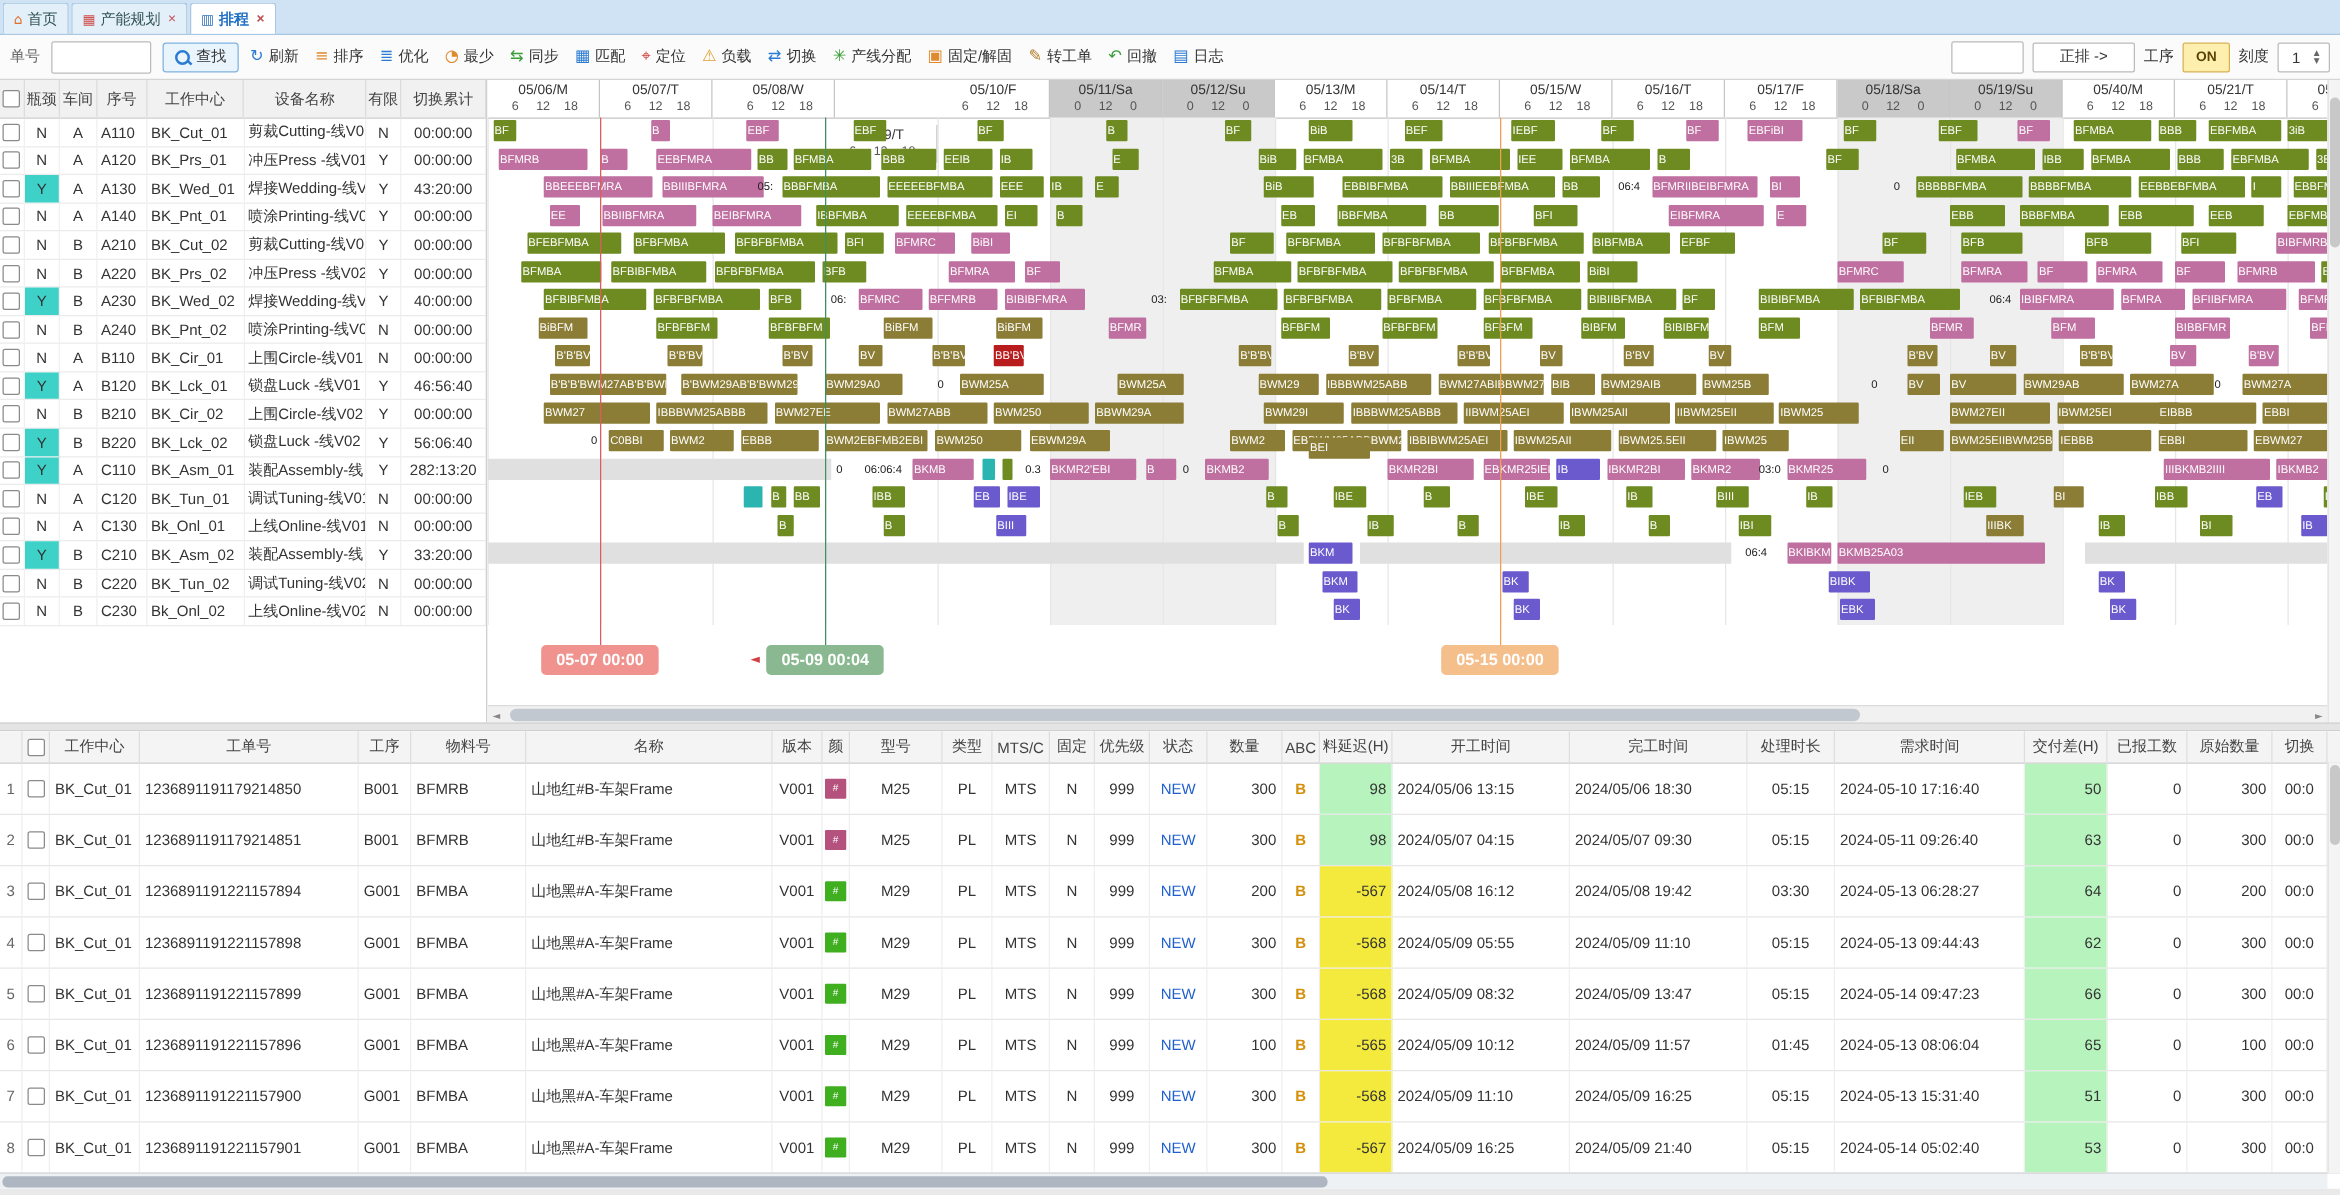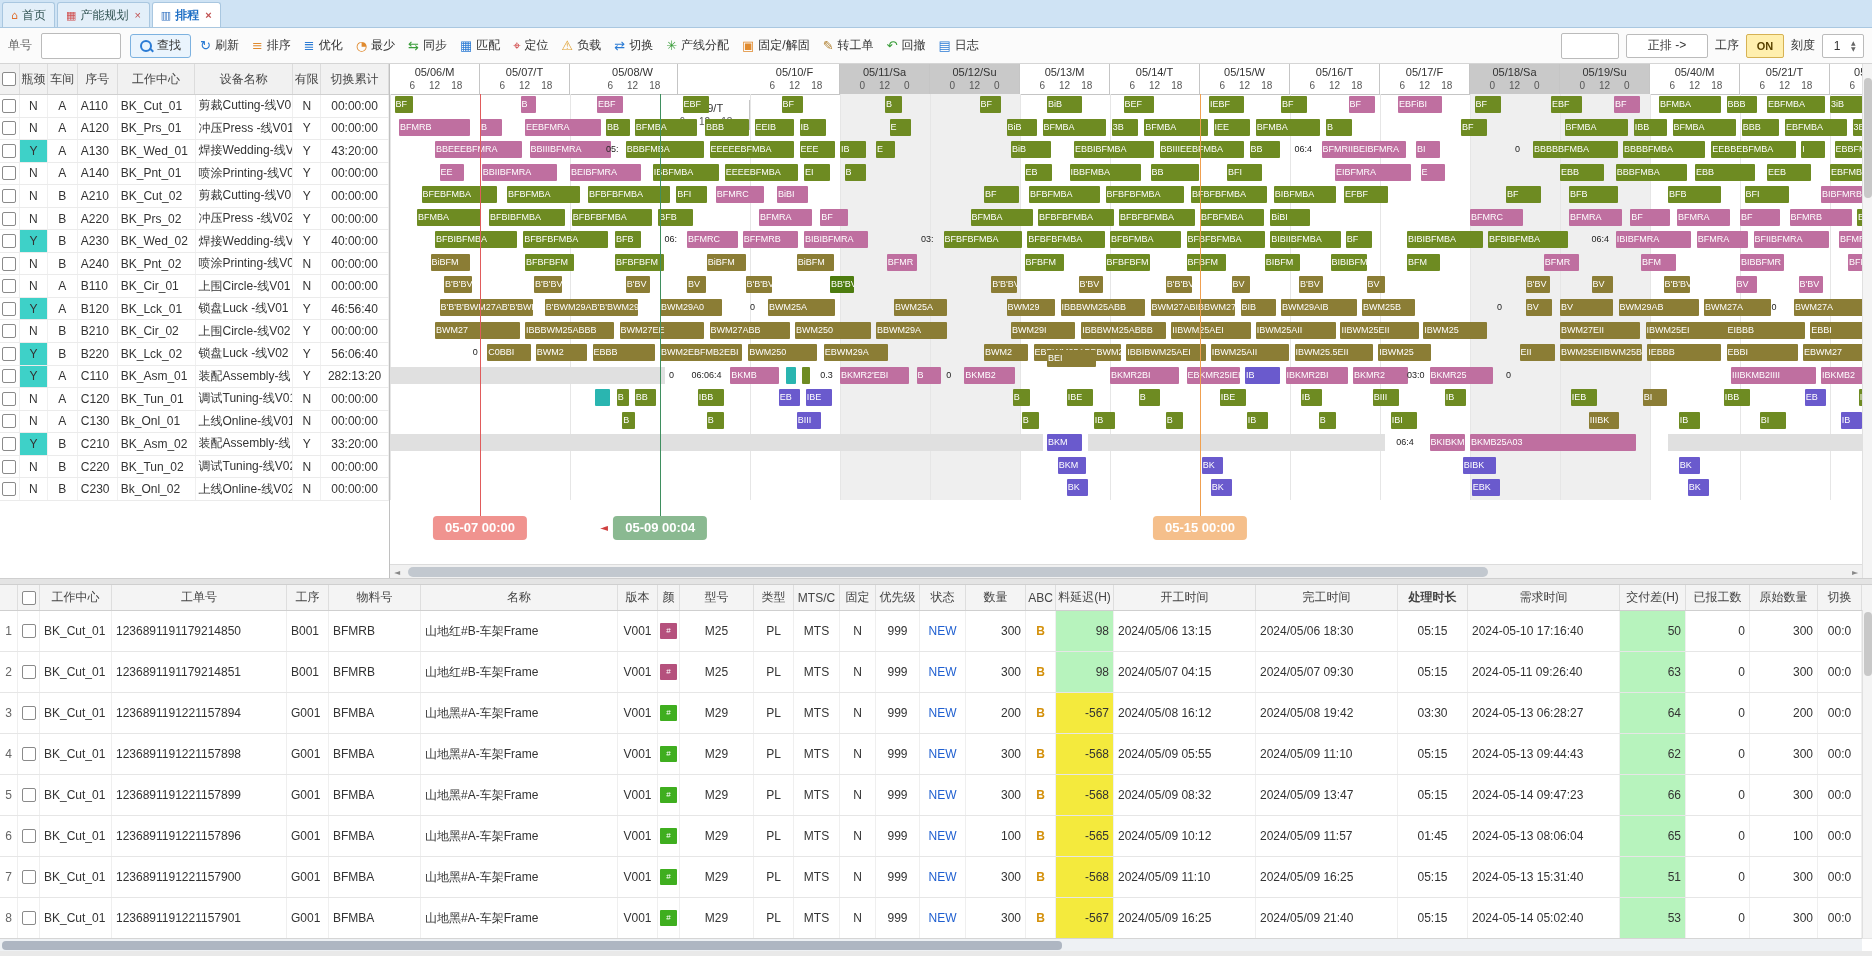--- a/index.html
+++ b/index.html
@@ -436,7 +436,7 @@
             <span style="left: 75%;">18</span>
           </div>
         </div>
-        <div class="g-dayc" style="left: 198px; width: 90px;">
+        <div class="g-dayc" style="left: 188px; width: 90px;">
           <div class="g-dlabel">05/08/W</div>
           <div class="g-ticks">
             <span style="left: 25%;">6</span>

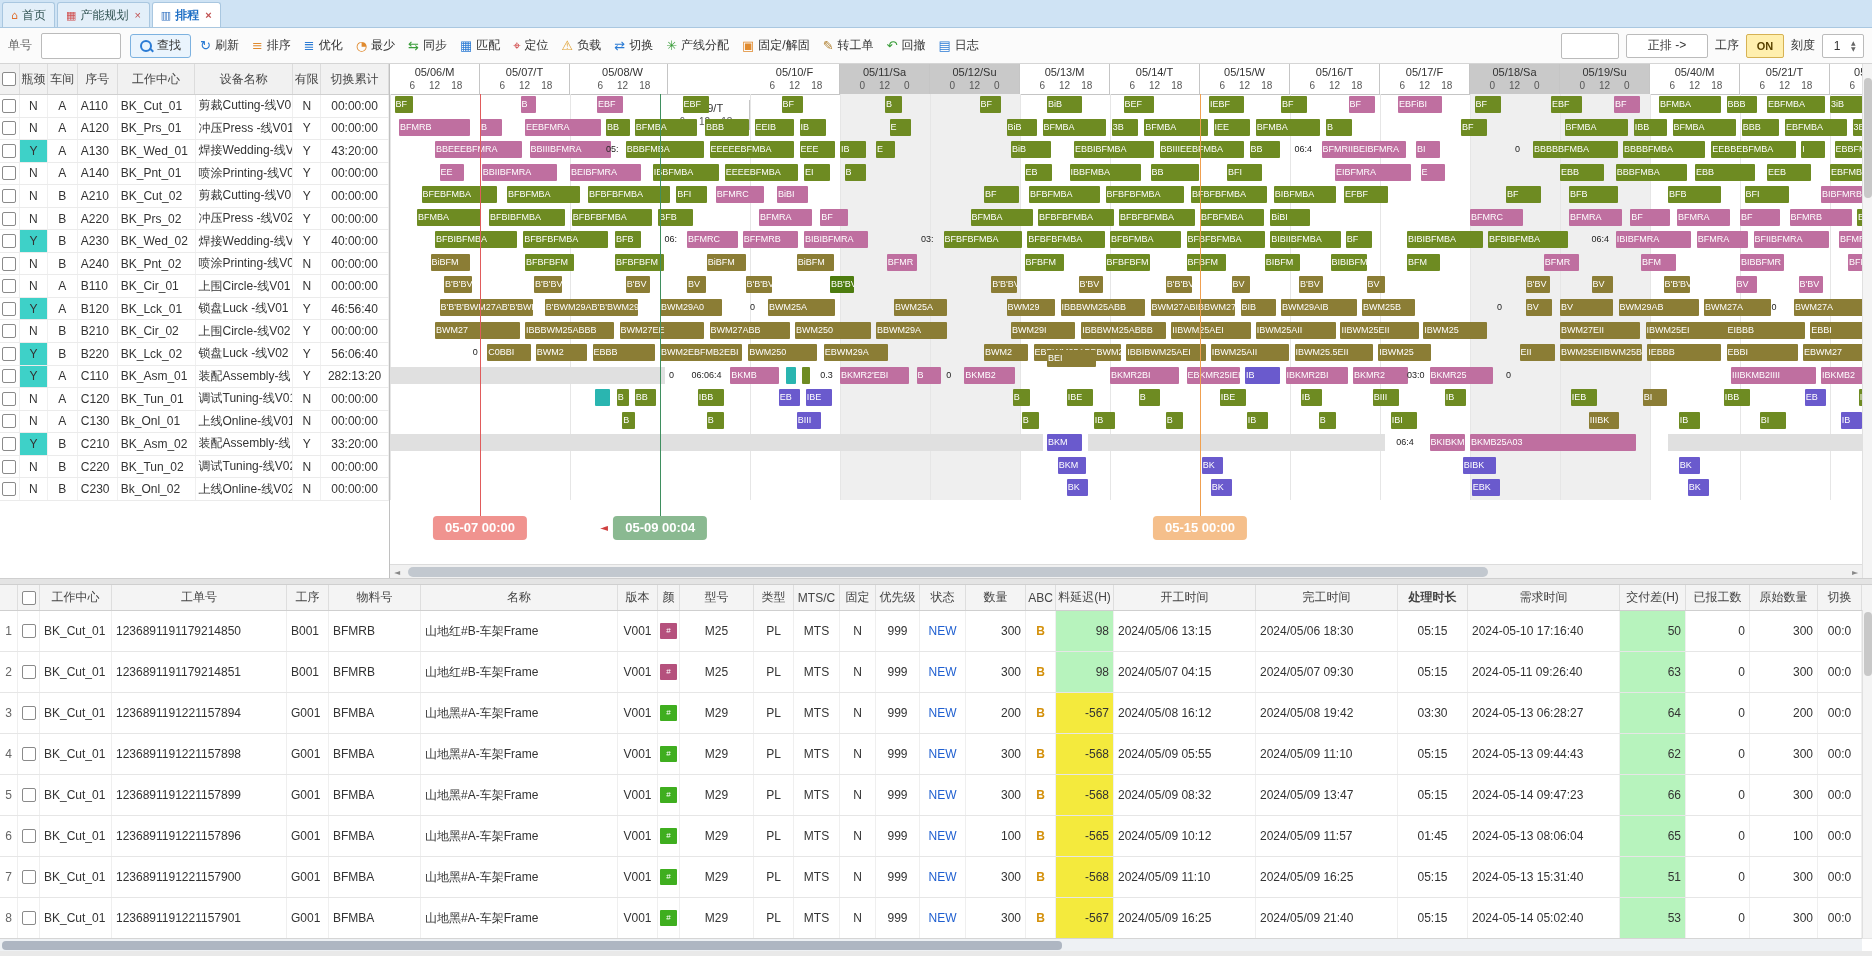--- a/index.html
+++ b/index.html
@@ -734,7 +734,7 @@
         <div class="gbar" style="left: 235.8px; width: 24.2px; top: 182.4px; background: rgb(139, 125, 53);">B'BV</div>
         <div class="gbar" style="left: 297px; width: 18.8px; top: 182.4px; background: rgb(139, 125, 53);">BV</div>
         <div class="gbar" style="left: 355.5px; width: 26px; top: 182.4px; background: rgb(139, 125, 53);">B'B'BV</div>
-        <div class="gbar" style="left: 440px; width: 24.2px; top: 182.4px; background: #4d7c0f; text-align: center;">BB'BV</div>
+        <div class="gbar" style="left: 405px; width: 24.2px; top: 182.4px; background: #b91c1c; text-align: center;">BB'BV</div>
         <div class="gbar" style="left: 601.2px; width: 26px; top: 182.4px; background: rgb(139, 125, 53);">B'B'BV</div>
         <div class="gbar" style="left: 688.5px; width: 24.2px; top: 182.4px; background: rgb(139, 125, 53);">B'BV</div>
         <div class="gbar" style="left: 775.8px; width: 26px; top: 182.4px; background: rgb(139, 125, 53);">B'B'BV</div>

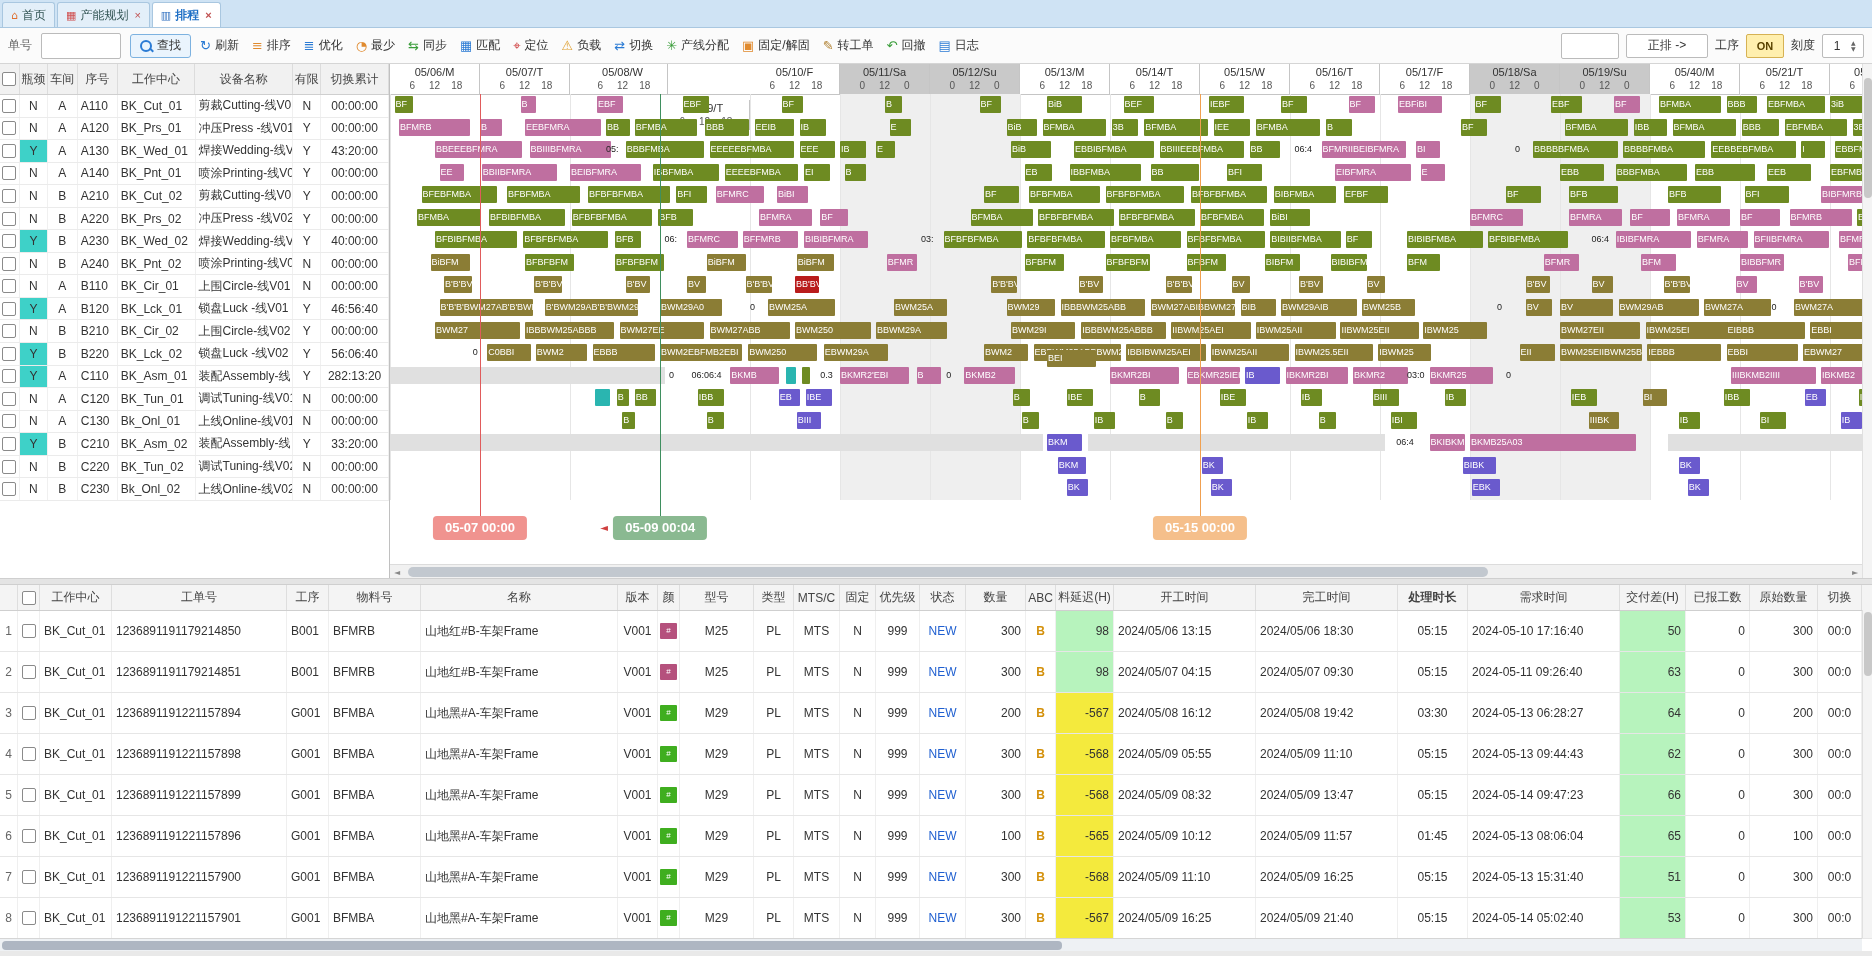--- a/index.html
+++ b/index.html
@@ -915,7 +915,7 @@
         <div class="dh-cell" style="width: 58px;">料延迟(H)</div>
         <div class="dh-cell" style="width: 142px;">开工时间</div>
         <div class="dh-cell" style="width: 142px;">完工时间</div>
-        <div class="dh-cell" style="width: 70px; font-weight: bold;">处理时长</div>
+        <div class="dh-cell" style="width: 70px;">处理时长</div>
         <div class="dh-cell" style="width: 152px;">需求时间</div>
         <div class="dh-cell" style="width: 66px;">交付差(H)</div>
         <div class="dh-cell" style="width: 64px;">已报工数</div>

